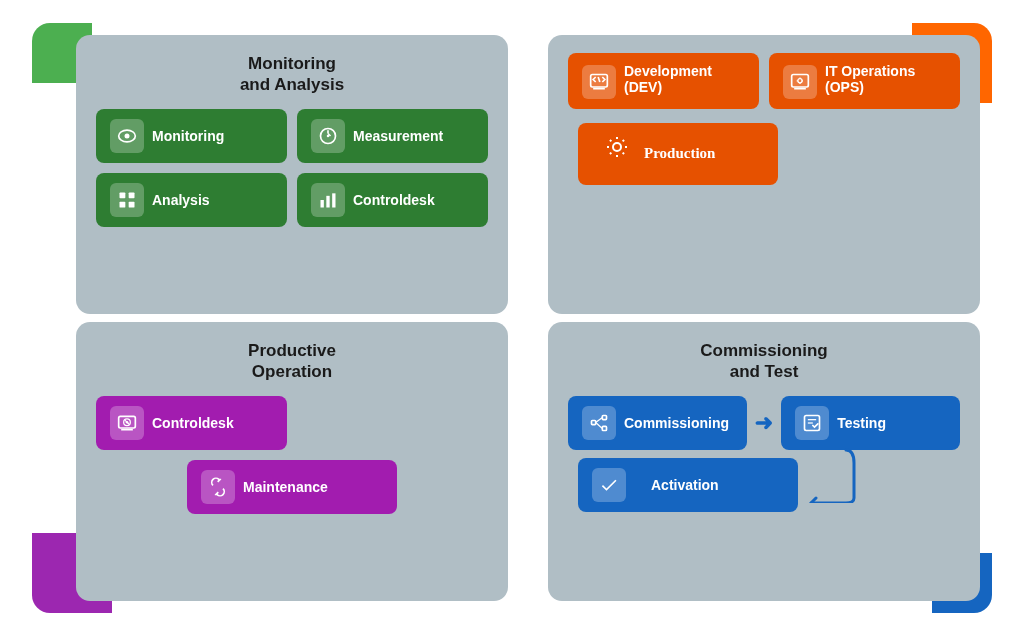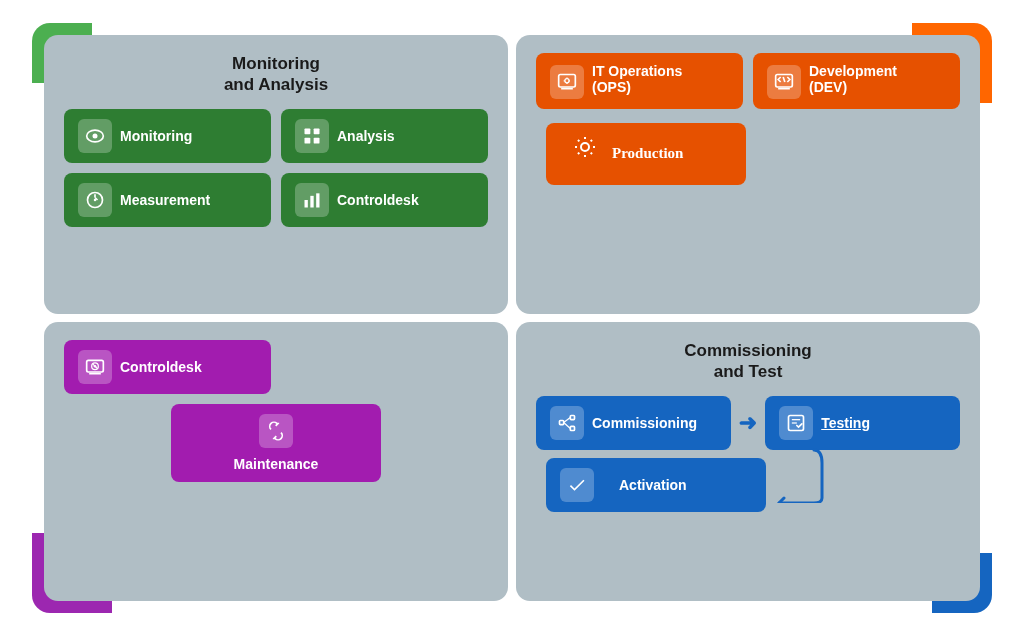--- a/index.html
+++ b/index.html
@@ -70,6 +70,7 @@
       display: flex;
       flex-direction: column;
       align-items: center;
+      margin-left: 32px;
     }
 
     .quadrant-title {

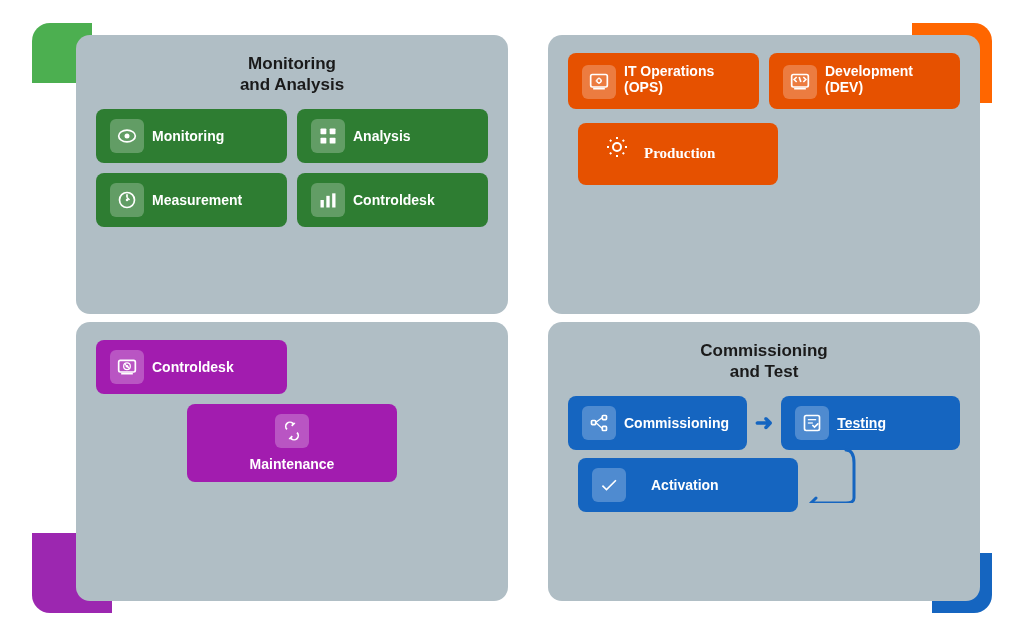--- a/index.html
+++ b/index.html
@@ -246,17 +246,6 @@
       <div class="btn-grid-2x1">
         <button class="item-btn btn-orange" style="align-items:flex-start; padding-top:10px;">
           <span class="icon-box" style="margin-top:2px;">
-            <svg width="20" height="20" viewBox="0 0 24 24" fill="none">
-                <rect x="2" y="3" width="20" height="15" rx="2" stroke="white" stroke-width="2"></rect>
-                <circle cx="12" cy="10.5" r="2.5" stroke="white" stroke-width="1.5" fill="none"></circle>
-                <path d="M12 8v-1.5M12 14.5v-1.5M9.5 10.5h-1.5M15.5 10.5h-1.5" stroke="white" stroke-width="1.5"></path>
-                <line x1="5" y1="20" x2="19" y2="20" stroke="white" stroke-width="2"></line>
-              </svg>
-          </span>
-          <span style="text-align:left; line-height:1.2;">IT Operations<br>(OPS)</span>
-        </button>
-        <button class="item-btn btn-orange" style="align-items:flex-start; padding-top:10px;">
-          <span class="icon-box" style="margin-top:2px;">
             <svg width="20" height="20" viewBox="0 0 24 24" fill="none" stroke="white" stroke-width="2">
                 <rect x="2" y="3" width="20" height="15" rx="2"></rect>
                 <polyline points="8,12 5,9 8,6" stroke="white" stroke-width="2" fill="none"></polyline>
@@ -266,6 +255,17 @@
               </svg>
           </span>
           <span style="text-align:left; line-height:1.2;">Development<br>(DEV)</span>
+        </button>
+        <button class="item-btn btn-orange" style="align-items:flex-start; padding-top:10px;">
+          <span class="icon-box" style="margin-top:2px;">
+            <svg width="20" height="20" viewBox="0 0 24 24" fill="none">
+                <rect x="2" y="3" width="20" height="15" rx="2" stroke="white" stroke-width="2"></rect>
+                <circle cx="12" cy="10.5" r="2.5" stroke="white" stroke-width="1.5" fill="none"></circle>
+                <path d="M12 8v-1.5M12 14.5v-1.5M9.5 10.5h-1.5M15.5 10.5h-1.5" stroke="white" stroke-width="1.5"></path>
+                <line x1="5" y1="20" x2="19" y2="20" stroke="white" stroke-width="2"></line>
+              </svg>
+          </span>
+          <span style="text-align:left; line-height:1.2;">IT Operations<br>(OPS)</span>
         </button>
       </div>
       <div class="production-single">

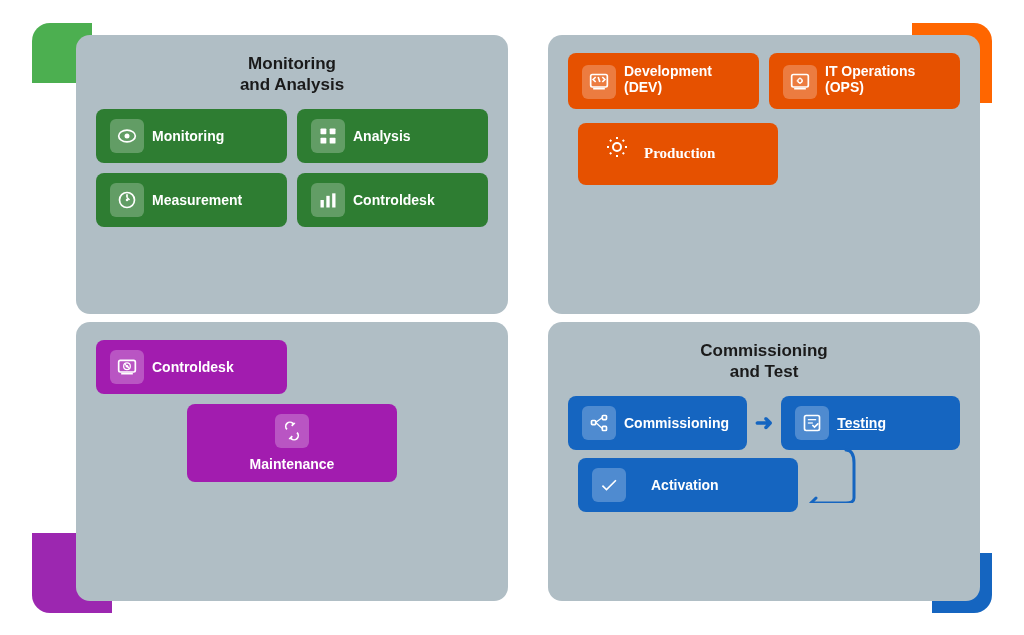--- a/index.html
+++ b/index.html
@@ -210,6 +210,17 @@
         <button class="item-btn btn-green">
           <span class="icon-box">
             <svg width="20" height="20" viewBox="0 0 24 24" fill="white">
+                <circle cx="12" cy="12" r="9" fill="none" stroke="white" stroke-width="2"></circle>
+                <line x1="12" y1="5" x2="12" y2="9" stroke="white" stroke-width="2"></line>
+                <line x1="12" y1="9" x2="15" y2="12" stroke="white" stroke-width="2"></line>
+                <circle cx="12" cy="12" r="1.5" fill="white"></circle>
+              </svg>
+          </span>
+          <span>Measurement</span>
+        </button>
+        <button class="item-btn btn-green">
+          <span class="icon-box">
+            <svg width="20" height="20" viewBox="0 0 24 24" fill="white">
                 <rect x="3" y="3" width="7" height="7" rx="1" fill="white"></rect>
                 <rect x="14" y="3" width="7" height="7" rx="1" fill="white"></rect>
                 <rect x="3" y="14" width="7" height="7" rx="1" fill="white"></rect>
@@ -217,17 +228,6 @@
               </svg>
           </span>
           <span>Analysis</span>
-        </button>
-        <button class="item-btn btn-green">
-          <span class="icon-box">
-            <svg width="20" height="20" viewBox="0 0 24 24" fill="white">
-                <circle cx="12" cy="12" r="9" fill="none" stroke="white" stroke-width="2"></circle>
-                <line x1="12" y1="5" x2="12" y2="9" stroke="white" stroke-width="2"></line>
-                <line x1="12" y1="9" x2="15" y2="12" stroke="white" stroke-width="2"></line>
-                <circle cx="12" cy="12" r="1.5" fill="white"></circle>
-              </svg>
-          </span>
-          <span>Measurement</span>
         </button>
         <button class="item-btn btn-green">
           <span class="icon-box">

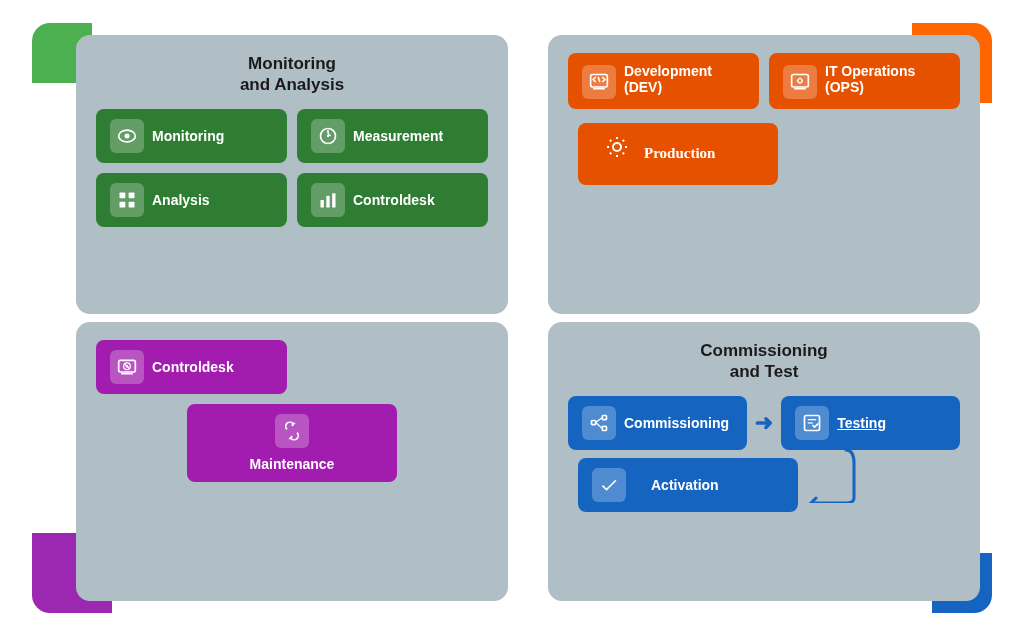--- a/index.html
+++ b/index.html
@@ -282,6 +282,7 @@
     </div>
 
     <div class="quadrant">
+      <div class="quadrant-title">Productive<br>Operation</div>
       <div class="btn-grid-2x1">
         <button class="item-btn btn-purple">
           <span class="icon-box">

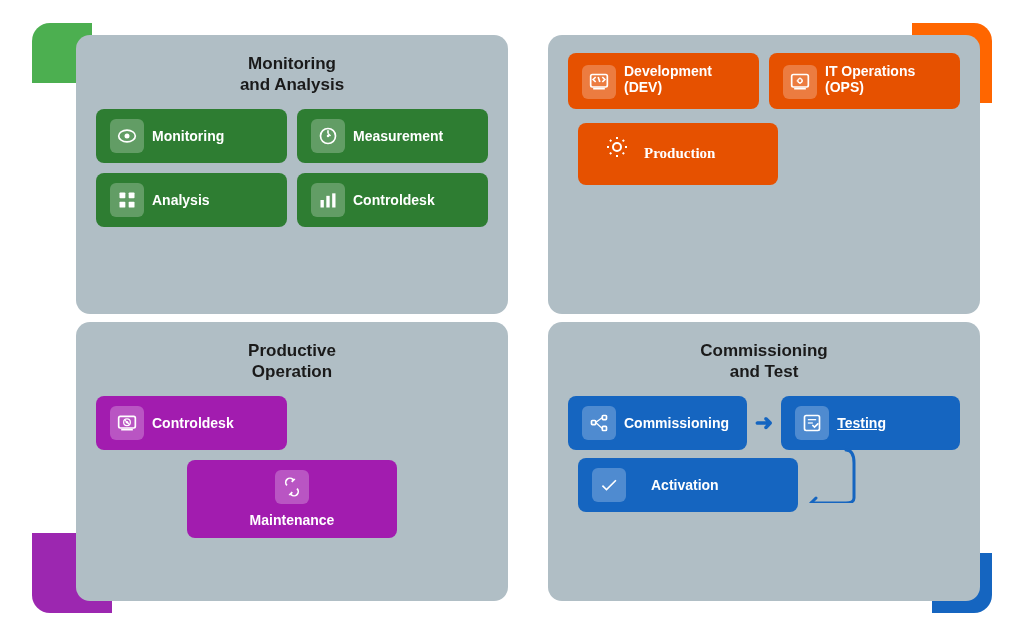--- a/index.html
+++ b/index.html
@@ -326,7 +326,7 @@
             <span>Commissioning</span>
           </button>
           <span class="flow-arrow">➜</span>
-          <button class="item-btn btn-blue" style="flex:1;text-decoration:underline;">
+          <button class="item-btn btn-blue" style="flex:1;">
             <span class="icon-box">
               <svg width="20" height="20" viewBox="0 0 24 24" fill="none" stroke="white" stroke-width="2">
                   <rect x="3" y="3" width="18" height="18" rx="2"></rect>

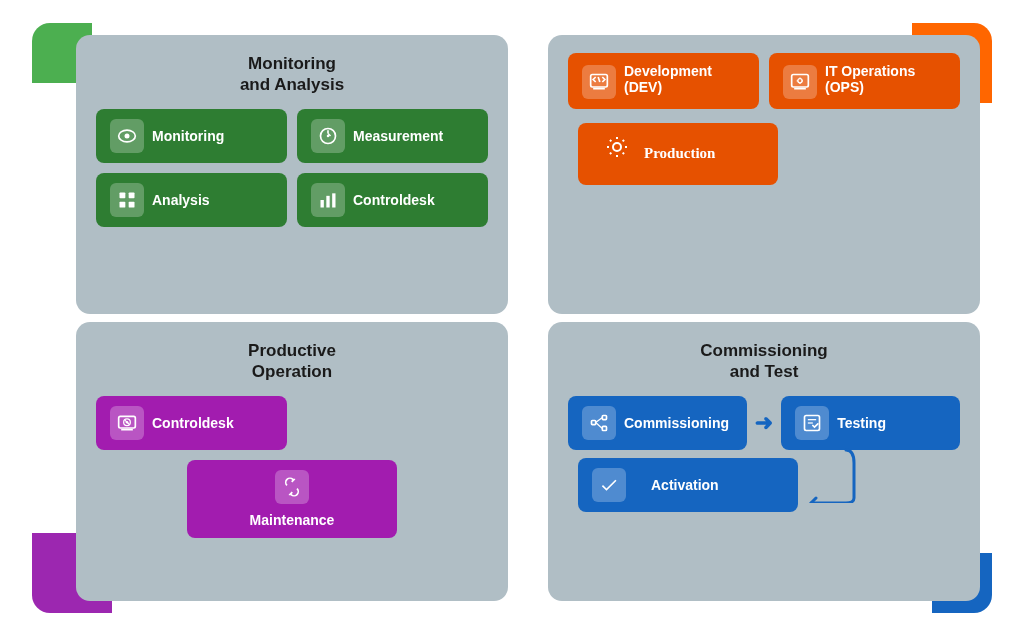--- a/index.html
+++ b/index.html
@@ -298,7 +298,7 @@
         </button>
       </div>
       <div class="btn-single">
-        <button class="item-btn btn-purple" style="max-width:210px;flex-direction:column;">
+        <button class="item-btn btn-purple" style="max-width:210px;">
           <span class="icon-box">
             <svg width="20" height="20" viewBox="0 0 24 24" fill="white">
                 <path d="M13.78 2.22a6 6 0 00-8.5 8.5l1.42-1.42a4 4 0 015.66-5.66l-1.42 1.42 1.42 1.42 3.54-3.54-.12-.72zm-3.56 19.56a6 6 0 008.5-8.5l-1.42 1.42a4 4 0 01-5.66 5.66l1.42-1.42-1.42-1.42-3.54 3.54.12.72z" fill="white"></path>

